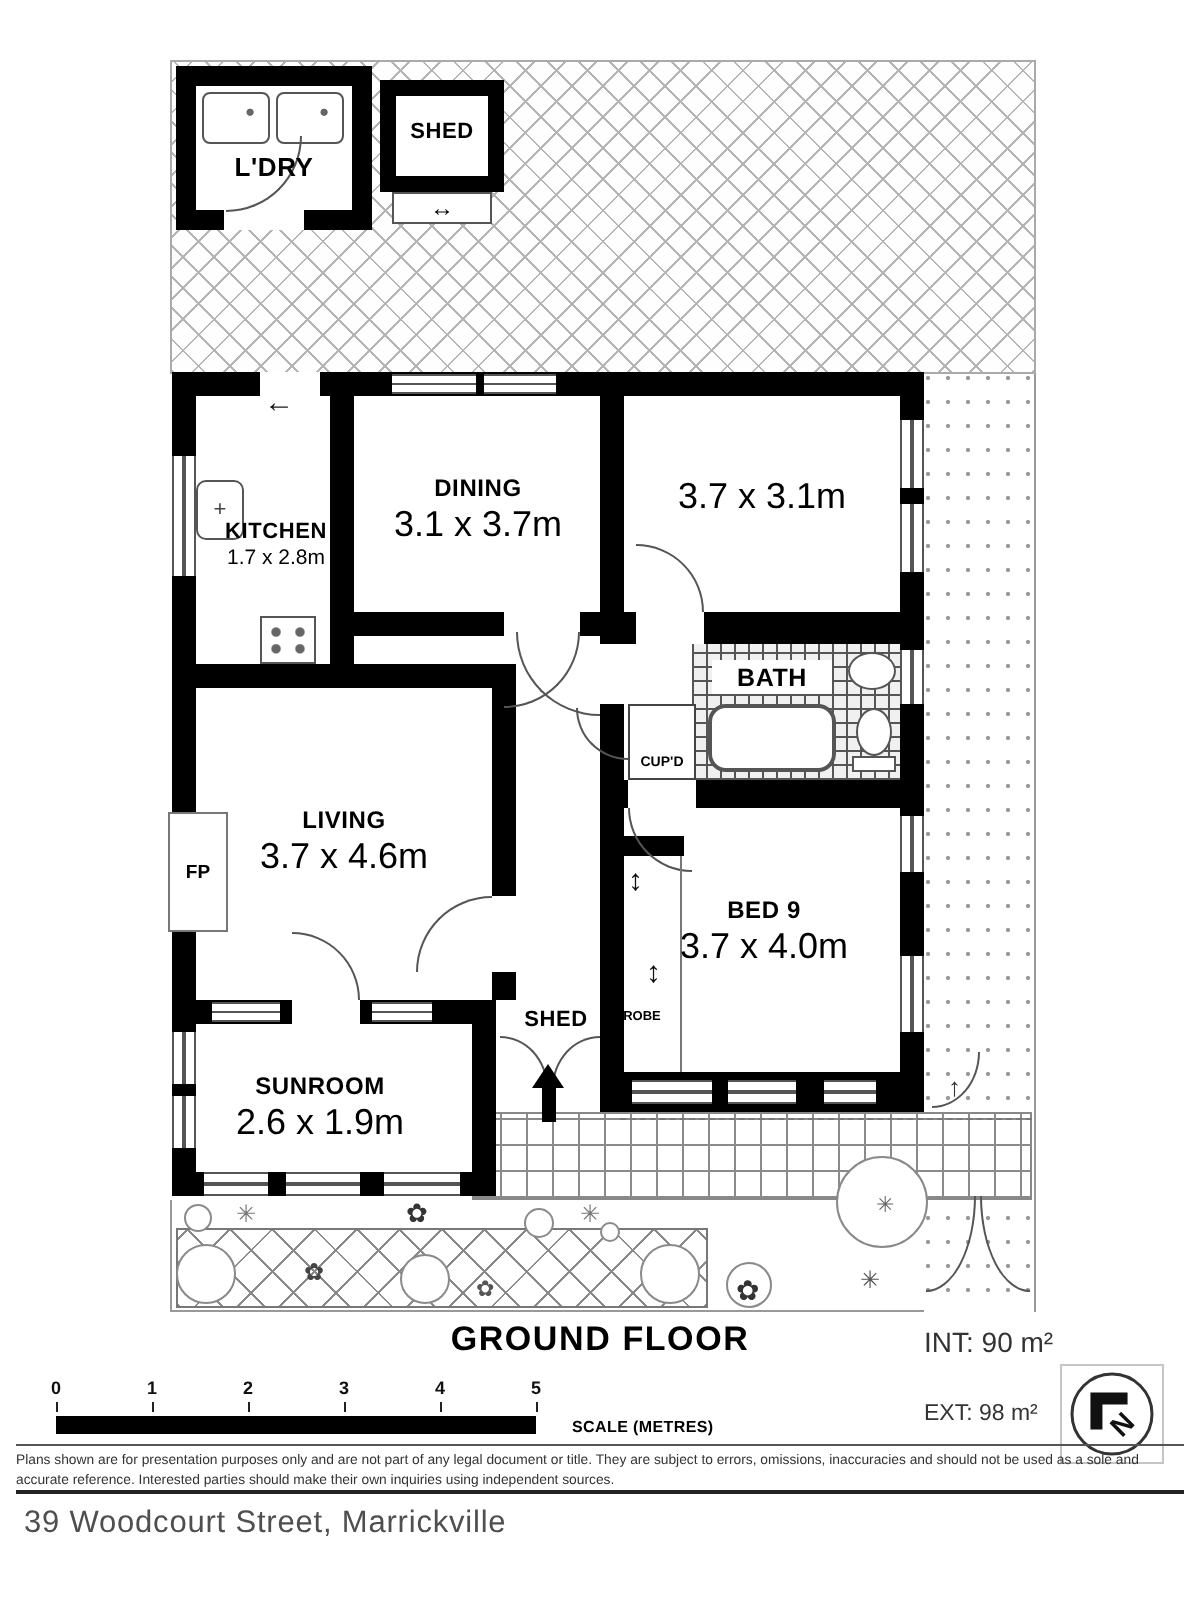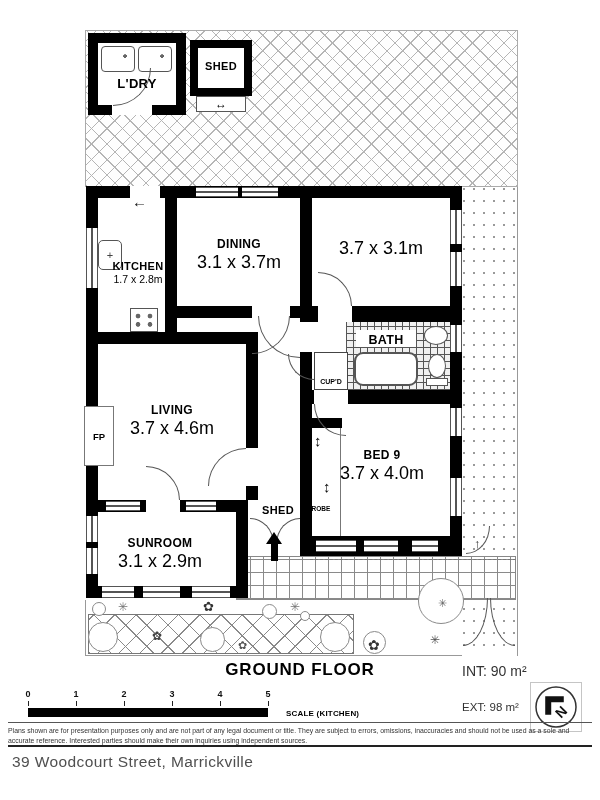--- a/index.html
+++ b/index.html
@@ -200,7 +200,7 @@
   </div>
   <div class="room-label" style="left:94px;top:536px;width:132px">
     <div class="room-name">SUNROOM</div>
-    <div class="room-dims">3.1 x 2.9m</div>
+    <div class="room-dims">2.6 x 1.9m</div>
   </div>
   <div class="room-label" style="left:248px;top:504px;width:60px">
     <div class="room-name" style="font-size:11px">SHED</div>

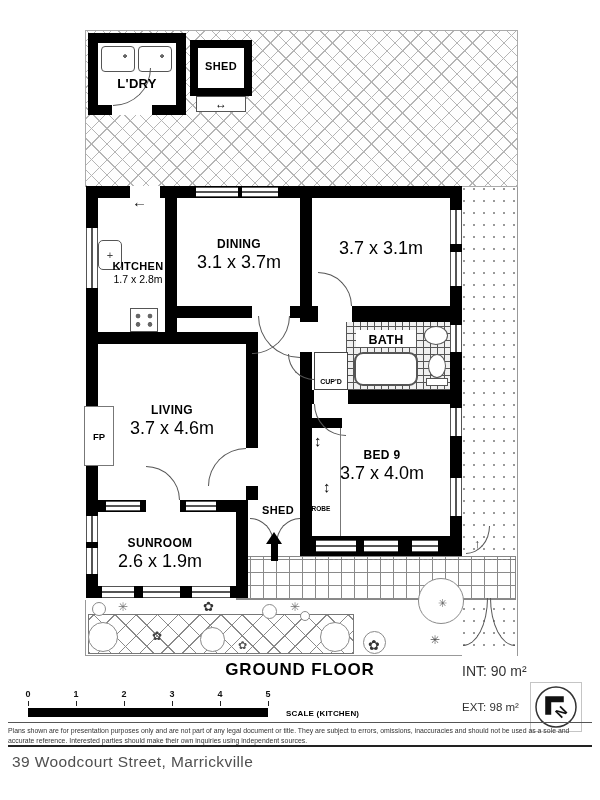--- a/index.html
+++ b/index.html
@@ -223,7 +223,7 @@
   <div class="tick" style="left:220px;top:701px"></div>
   <div class="tick" style="left:268px;top:701px"></div>
   <div class="abs" style="left:28px;top:708px;width:240px;height:9px;background:#000"></div>
-  <span class="abs" style="left:286px;top:709px;font-size:8px;font-weight:bold;letter-spacing:.2px">SCALE (KITCHEN)</span>
+  <span class="abs" style="left:286px;top:709px;font-size:8px;font-weight:bold;letter-spacing:.2px">SCALE (METRES)</span>
 
   <span class="abs" style="left:462px;top:663px;font-size:14px;color:#333">INT: 90 m²</span>
   <span class="abs" style="left:462px;top:701px;font-size:11.5px;color:#333">EXT: 98 m²</span>

